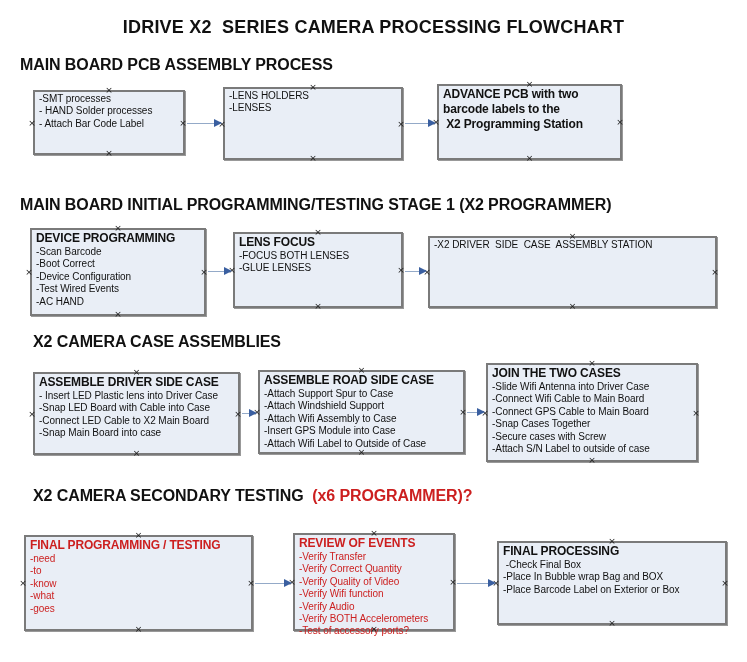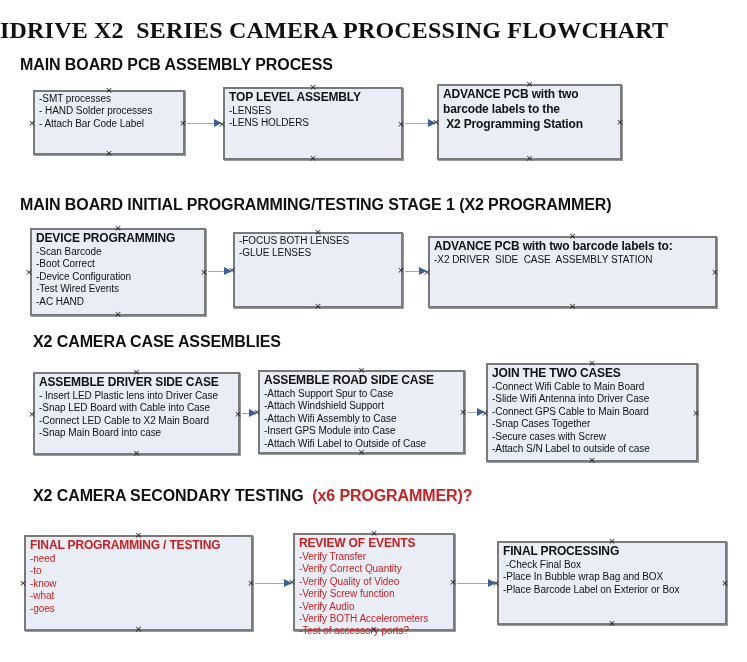--- a/index.html
+++ b/index.html
@@ -8,8 +8,8 @@
     font-family:"Liberation Sans",sans-serif;color:#111;
   }
   .title{
-    position:absolute;top:17px;left:0;right:0;
-    font-size:24px;font-weight:bold;letter-spacing:.2px;white-space:pre;font-family:Liberation Serif, serif;
+    position:absolute;top:17px;left:0;right:0;text-align:center;
+    font-size:18px;font-weight:bold;letter-spacing:.2px;white-space:pre;
   }
   .sec{position:absolute;font-size:16px;font-weight:bold;white-space:pre;letter-spacing:-.1px;}
   .sec1{left:20px;top:56px}

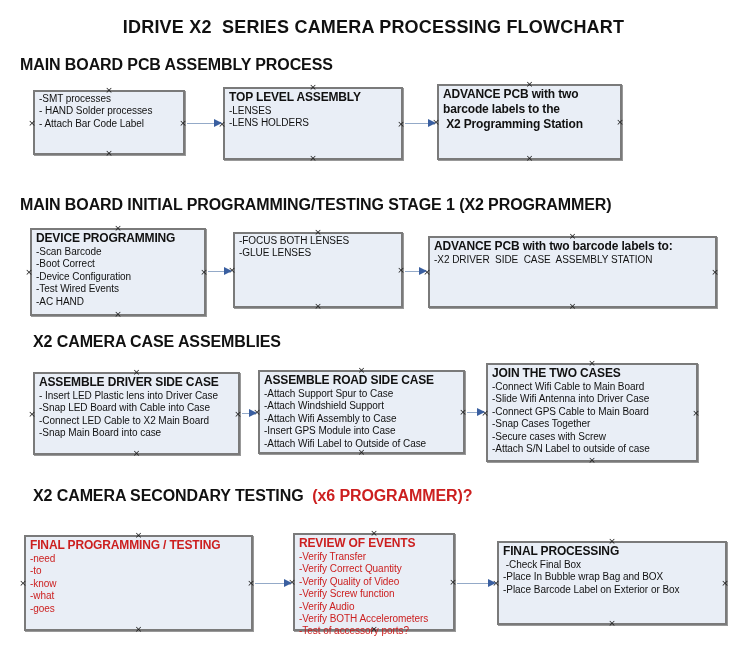--- a/index.html
+++ b/index.html
@@ -65,7 +65,6 @@
       <span class="mark m-r">×</span>
     </div>
     <div class="pbox" style="left: 223px; top: 87px; width: 180px; height: 73px;">
-      <div class="btitle">TOP LEVEL ASSEMBLY</div>
       <div class="bline">-LENSES</div>
       <div class="bline">-LENS HOLDERS</div>
       <span class="mark m-t">×</span>

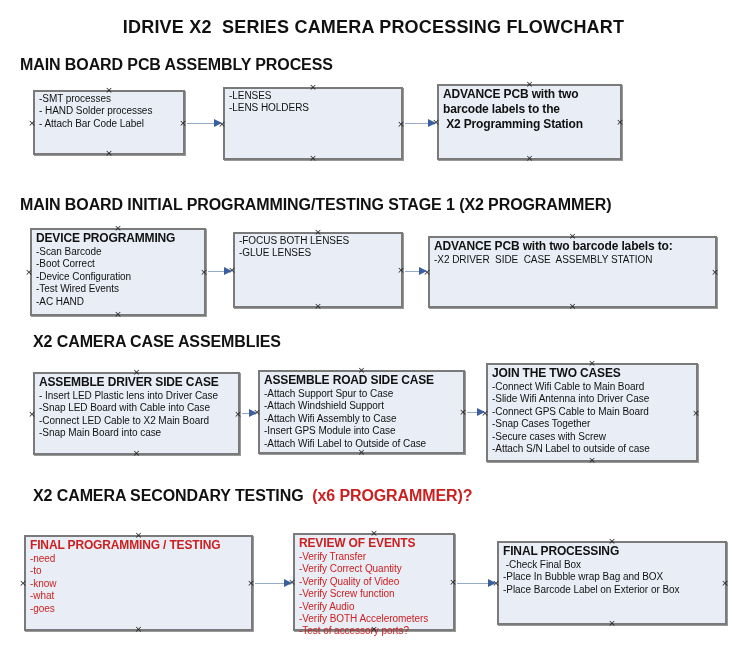--- a/index.html
+++ b/index.html
@@ -65,8 +65,8 @@
       <span class="mark m-r">×</span>
     </div>
     <div class="pbox" style="left: 223px; top: 87px; width: 180px; height: 73px;">
+      <div class="bline">-LENS HOLDERS</div>
       <div class="bline">-LENSES</div>
-      <div class="bline">-LENS HOLDERS</div>
       <span class="mark m-t">×</span>
       <span class="mark m-b">×</span>
       <span class="mark m-l">×</span>

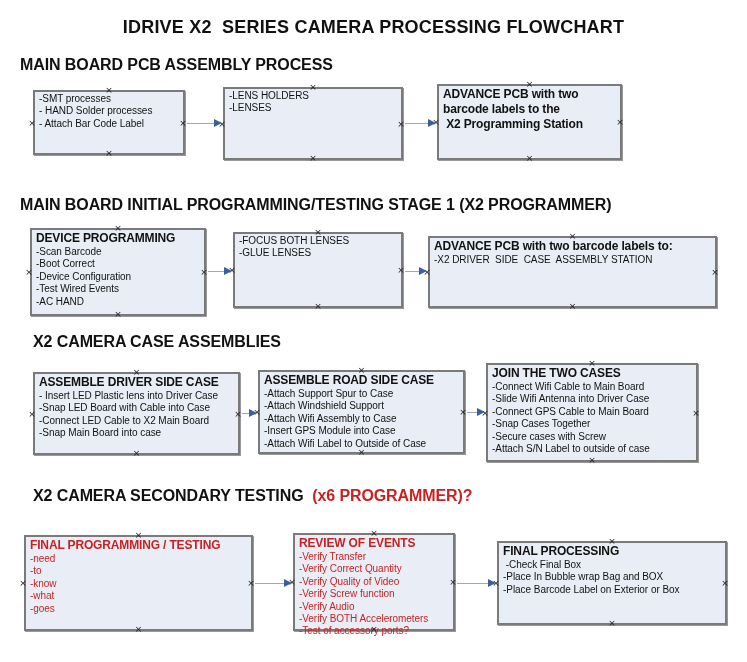--- a/index.html
+++ b/index.html
@@ -94,6 +94,7 @@
       <span class="mark m-r">×</span>
     </div>
     <div class="pbox" style="left: 233px; top: 232px; width: 170px; height: 76px;">
+      <div class="btitle">LENS FOCUS</div>
       <div class="bline">-FOCUS BOTH LENSES</div>
       <div class="bline">-GLUE LENSES</div>
       <span class="mark m-t">×</span>

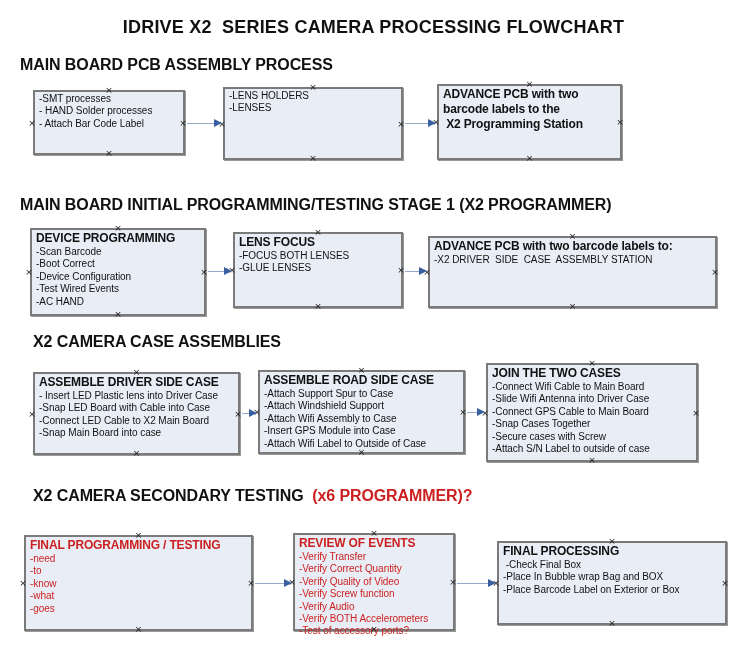--- a/index.html
+++ b/index.html
@@ -103,7 +103,6 @@
       <span class="mark m-r">×</span>
     </div>
     <div class="pbox" style="left: 428px; top: 236px; width: 289px; height: 72px;">
-      <div class="btitle">ADVANCE PCB with two barcode labels to:</div>
       <div class="bline">-X2 DRIVER  SIDE  CASE  ASSEMBLY STATION</div>
       <span class="mark m-t">×</span>
       <span class="mark m-b">×</span>

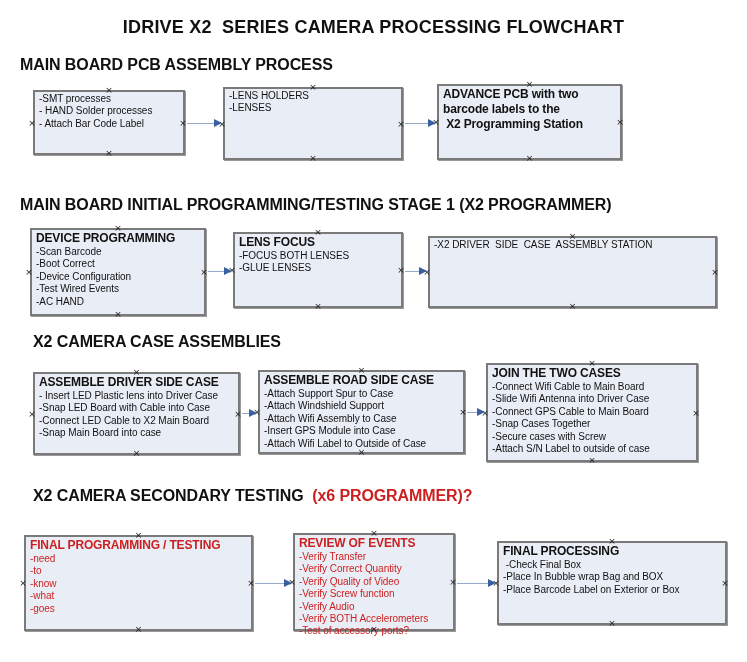--- a/index.html
+++ b/index.html
@@ -134,8 +134,8 @@
     </div>
     <div class="pbox" style="left: 486px; top: 363px; width: 212px; height: 99px;">
       <div class="btitle">JOIN THE TWO CASES</div>
+      <div class="bline">-Slide Wifi Antenna into Driver Case</div>
       <div class="bline">-Connect Wifi Cable to Main Board</div>
-      <div class="bline">-Slide Wifi Antenna into Driver Case</div>
       <div class="bline">-Connect GPS Cable to Main Board</div>
       <div class="bline">-Snap Cases Together</div>
       <div class="bline">-Secure cases with Screw</div>

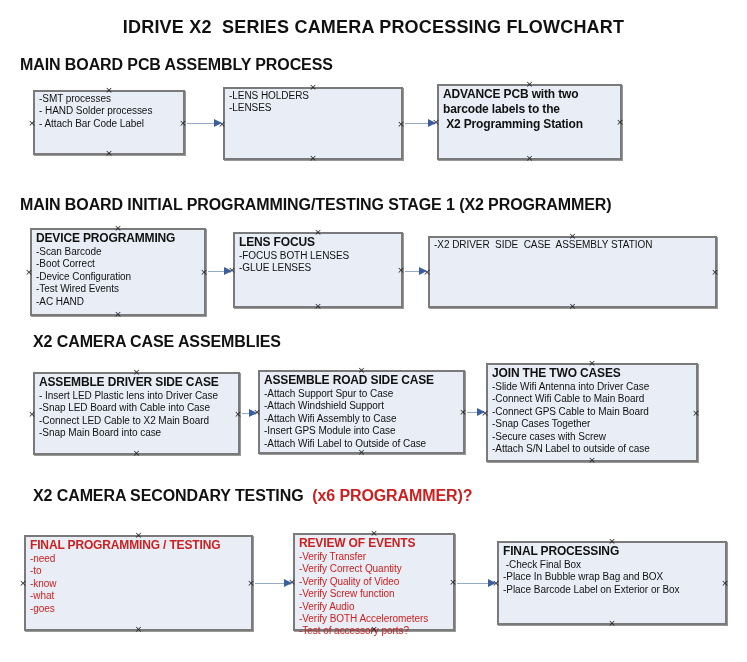--- a/index.html
+++ b/index.html
@@ -162,7 +162,7 @@
       <div class="bline">-Verify Transfer</div>
       <div class="bline">-Verify Correct Quantity</div>
       <div class="bline">-Verify Quality of Video</div>
-      <div class="bline">-Verify Screw function</div>
+      <div class="bline">-Verify Wifi function</div>
       <div class="bline">-Verify Audio</div>
       <div class="bline">-Verify BOTH Accelerometers</div>
       <div class="bline">-Test of accessory ports?</div>

